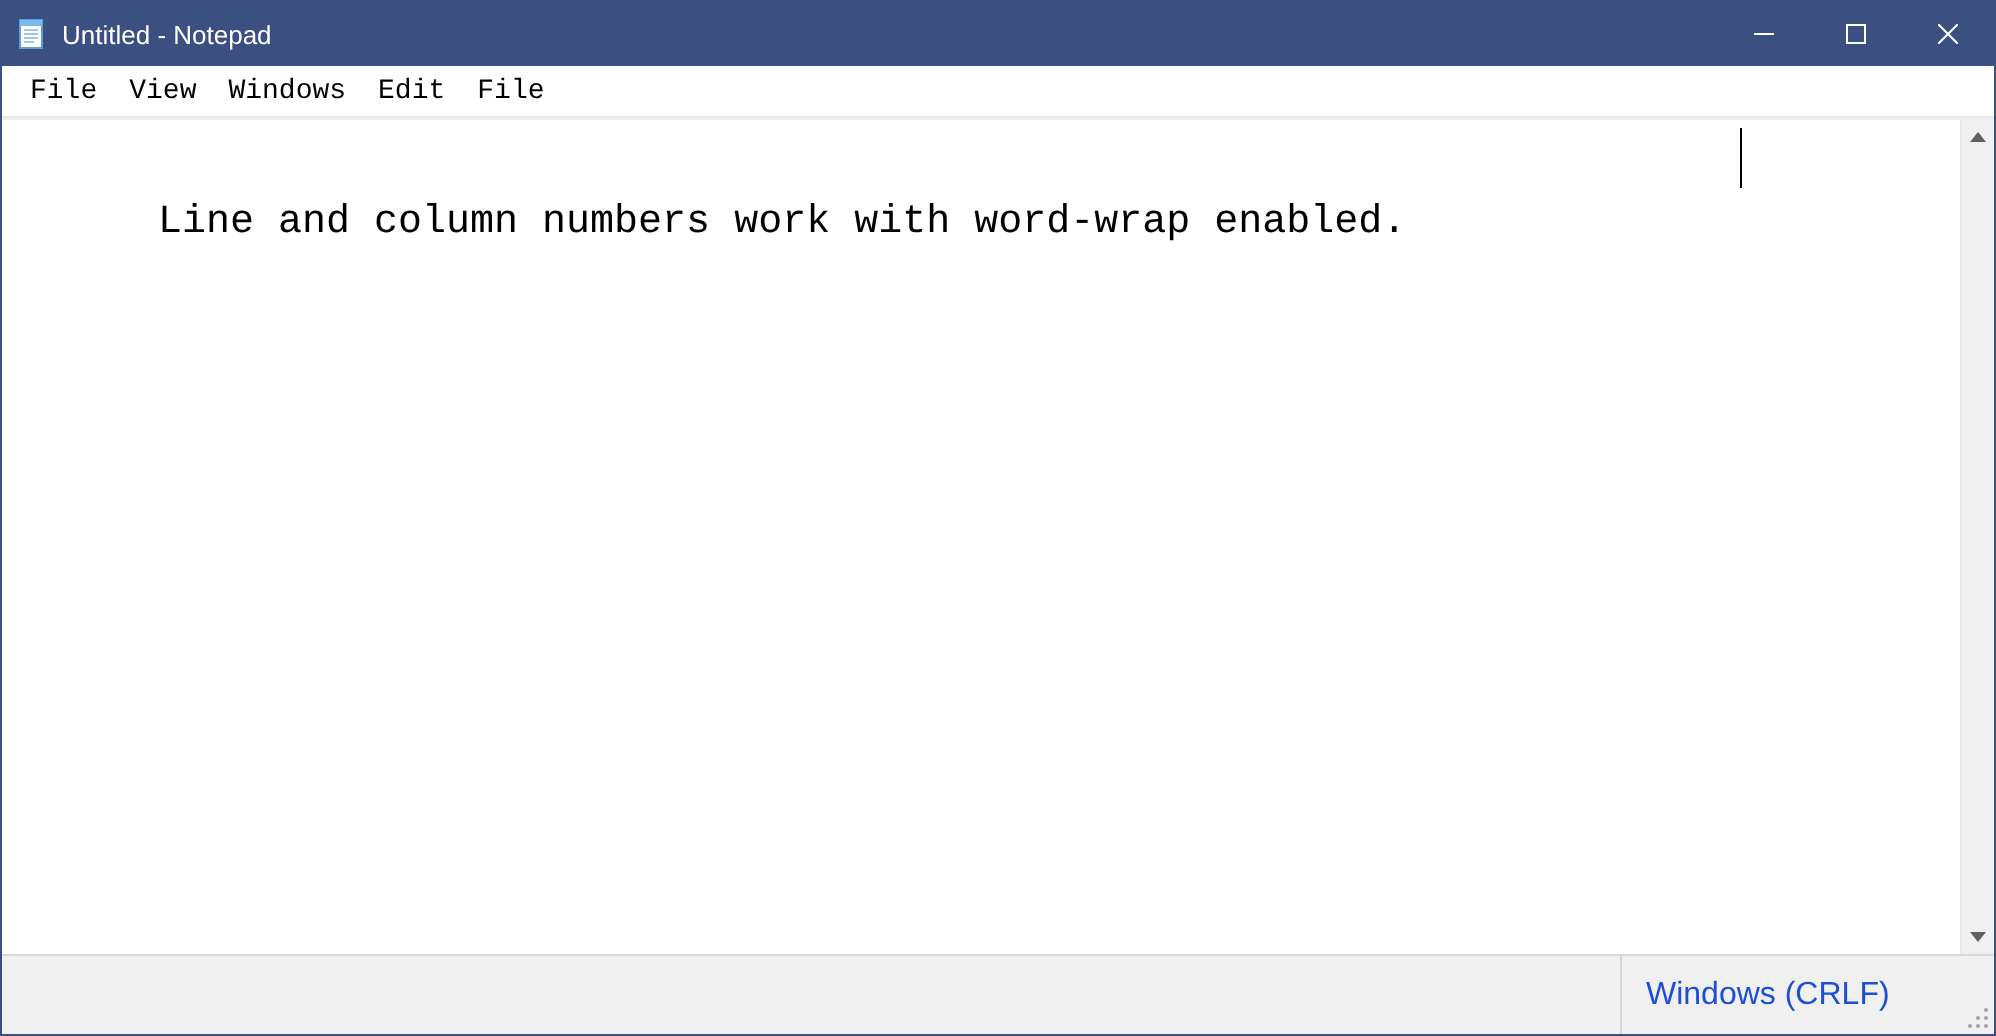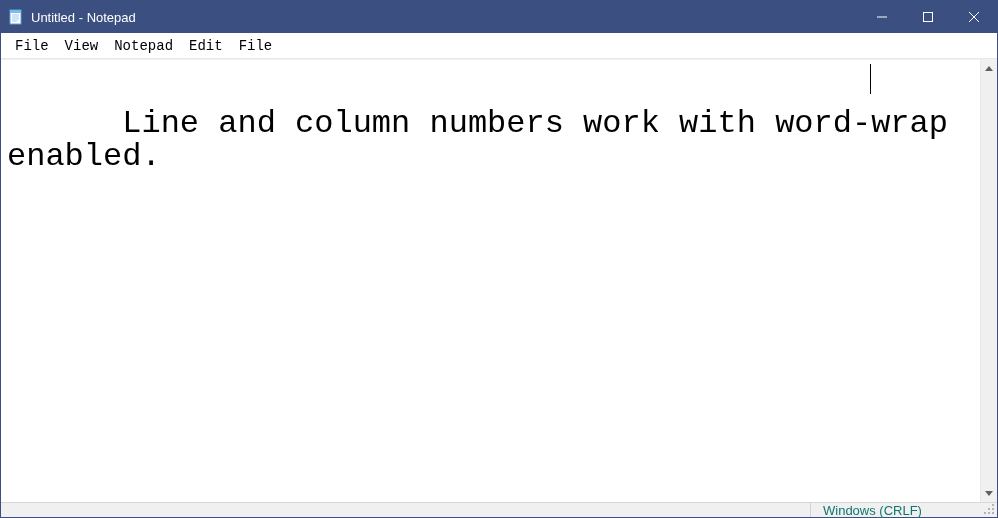--- a/index.html
+++ b/index.html
@@ -145,7 +145,7 @@
   <div class="menubar">
     <span class="menu-item">File</span>
     <span class="menu-item">View</span>
-    <span class="menu-item">Notepad</span>
+    <span class="menu-item">Windows</span>
     <span class="menu-item">Edit</span>
     <span class="menu-item">File</span>
   </div>

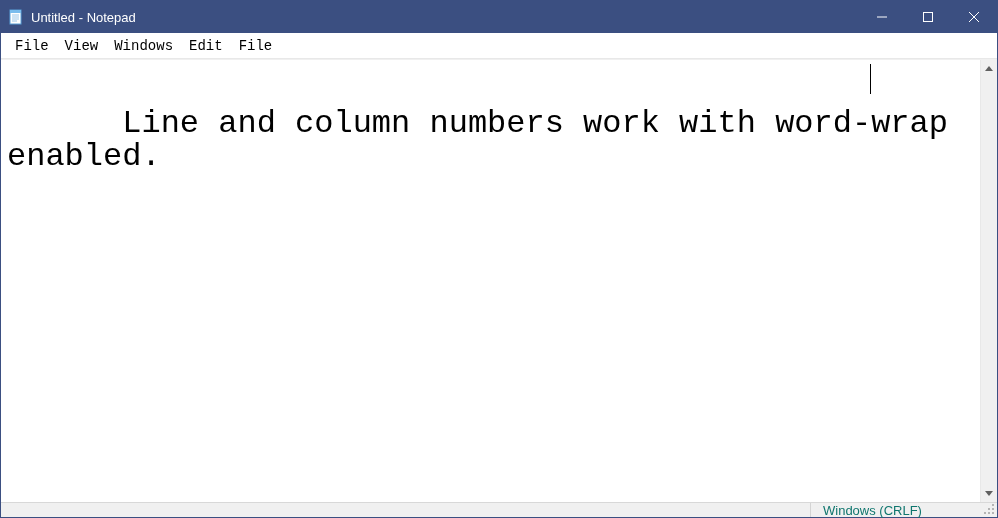--- a/index.html
+++ b/index.html
@@ -49,9 +49,9 @@
   }
   .editor {
     flex:1;
-    padding:14px 4px 2px 6px;
+    padding:2px 4px 2px 6px;
     font-family: Consolas, "Courier New", monospace;
-    font-size:32px;
+    font-size:20px;
     line-height:33px;
     color:#000;
     white-space:pre-wrap;

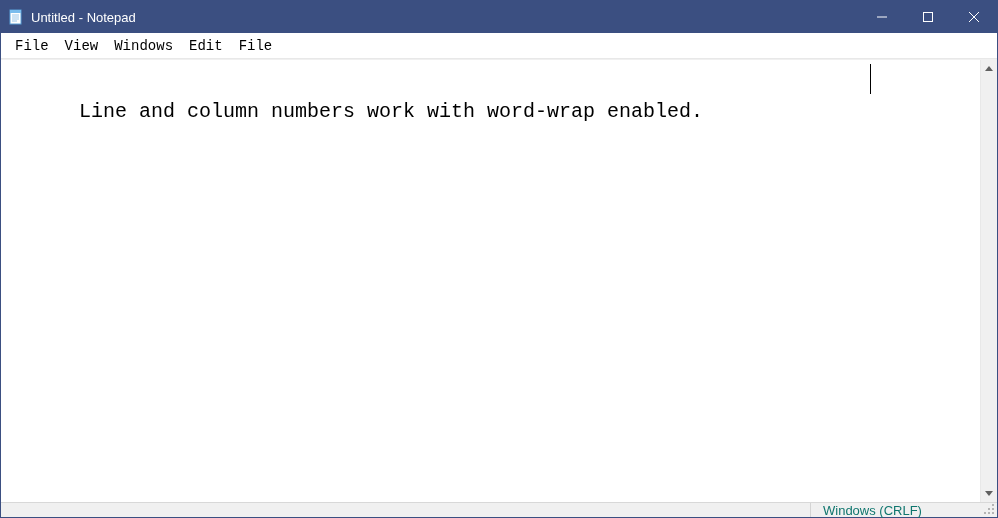--- a/index.html
+++ b/index.html
@@ -80,13 +80,13 @@
   }
   .vscroll .track { flex:1; }
   .statusbar {
-    height:15px;
+    height:40px;
     background:#f0f0f0;
     border-top:1px solid #d8d8d8;
     display:flex;
     align-items:stretch;
-    font-size:13px;
-    color:#0f766e;
+    font-size:16px;
+    color:#1d4ed8;
     flex-shrink:0;
   }
   .status-spacer { flex:1; }

